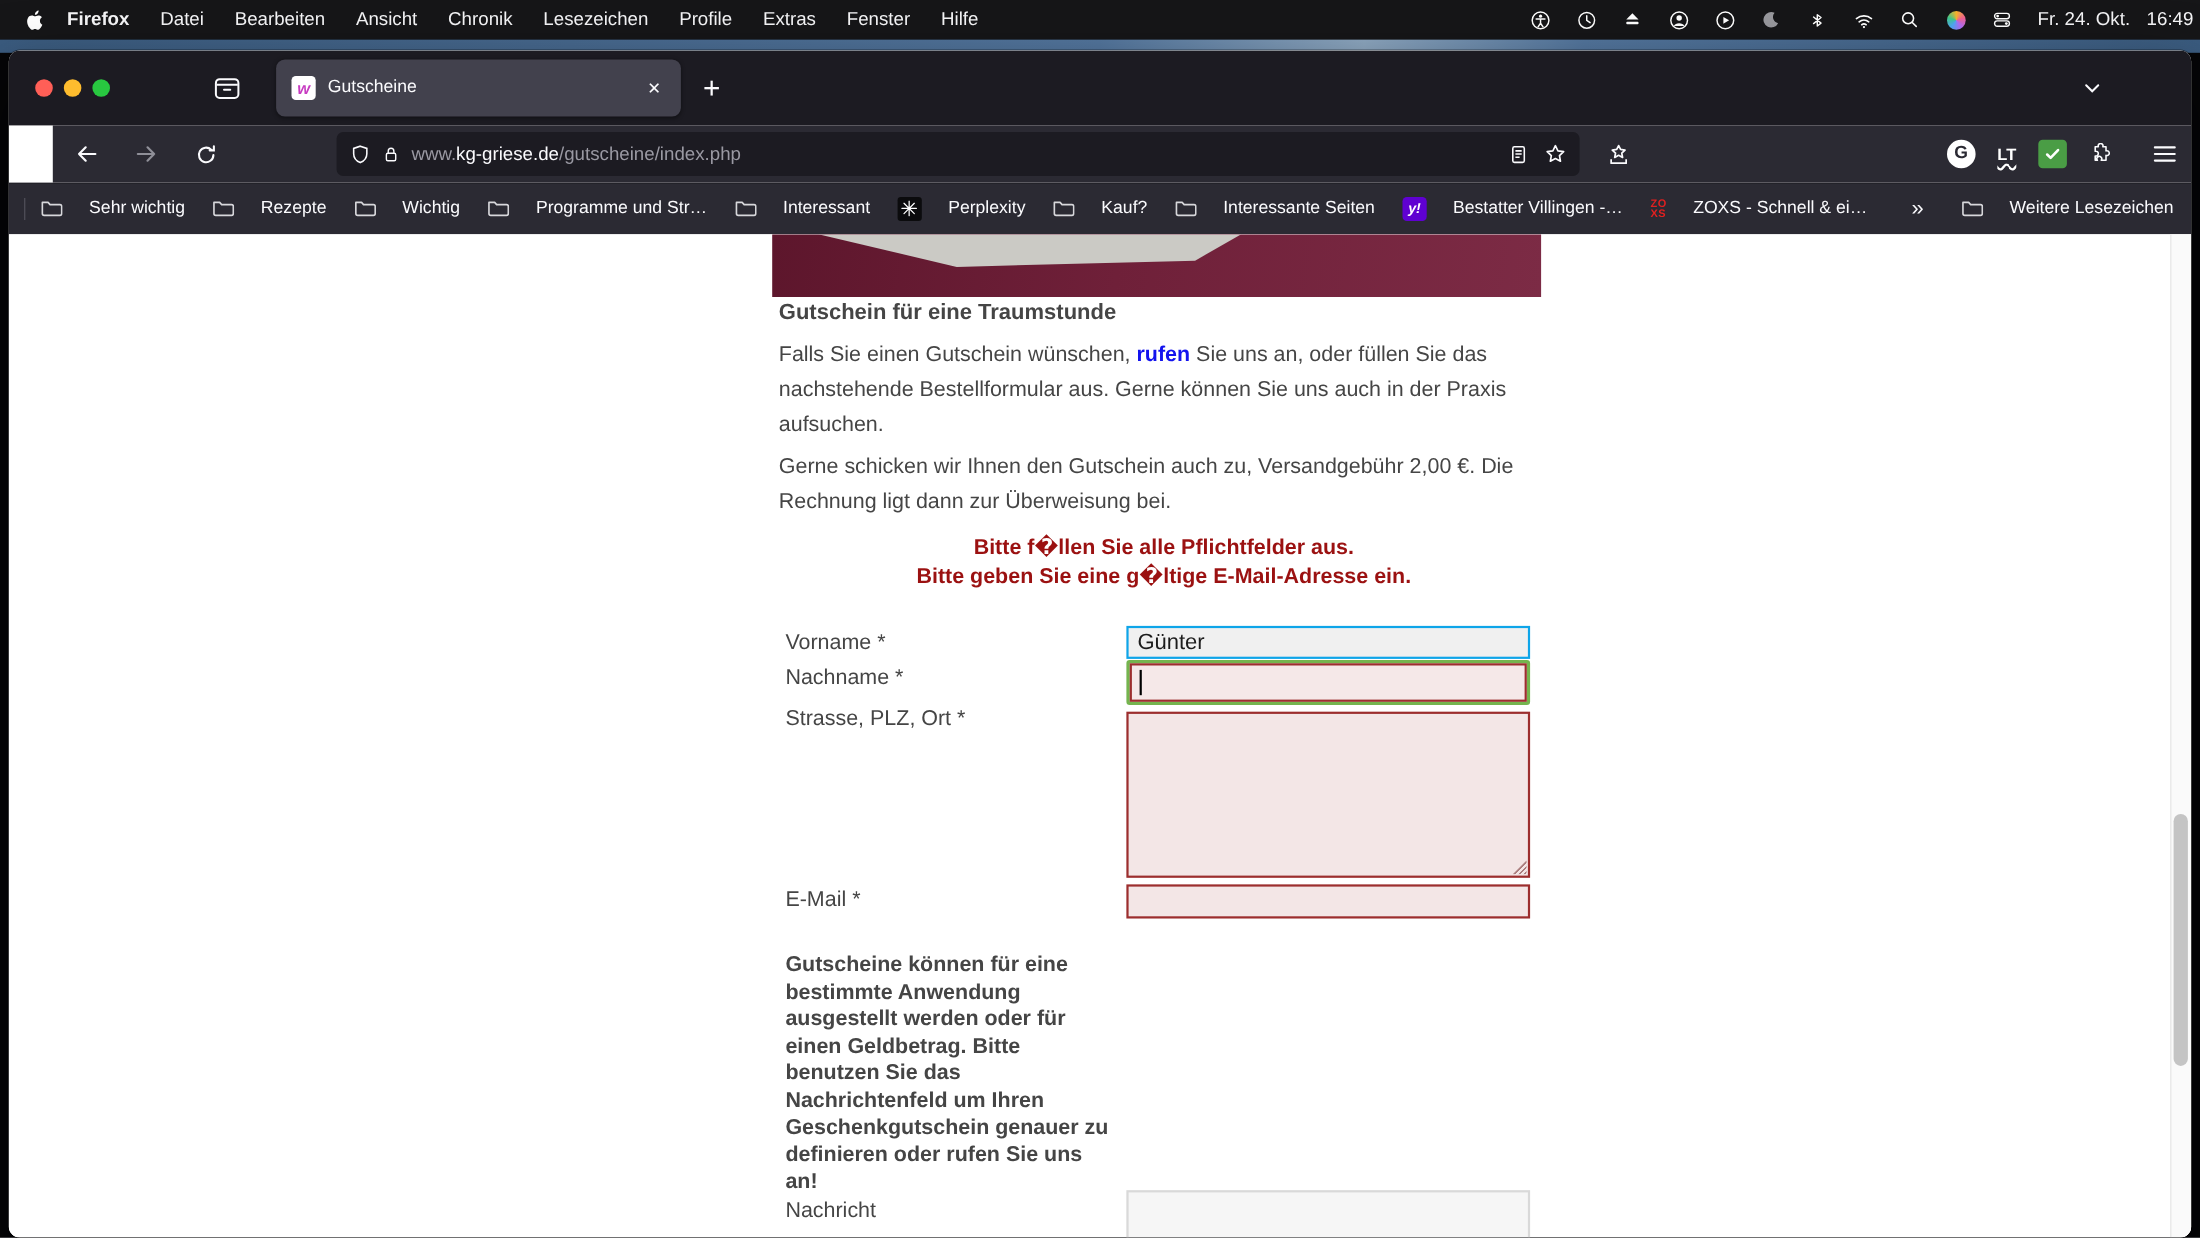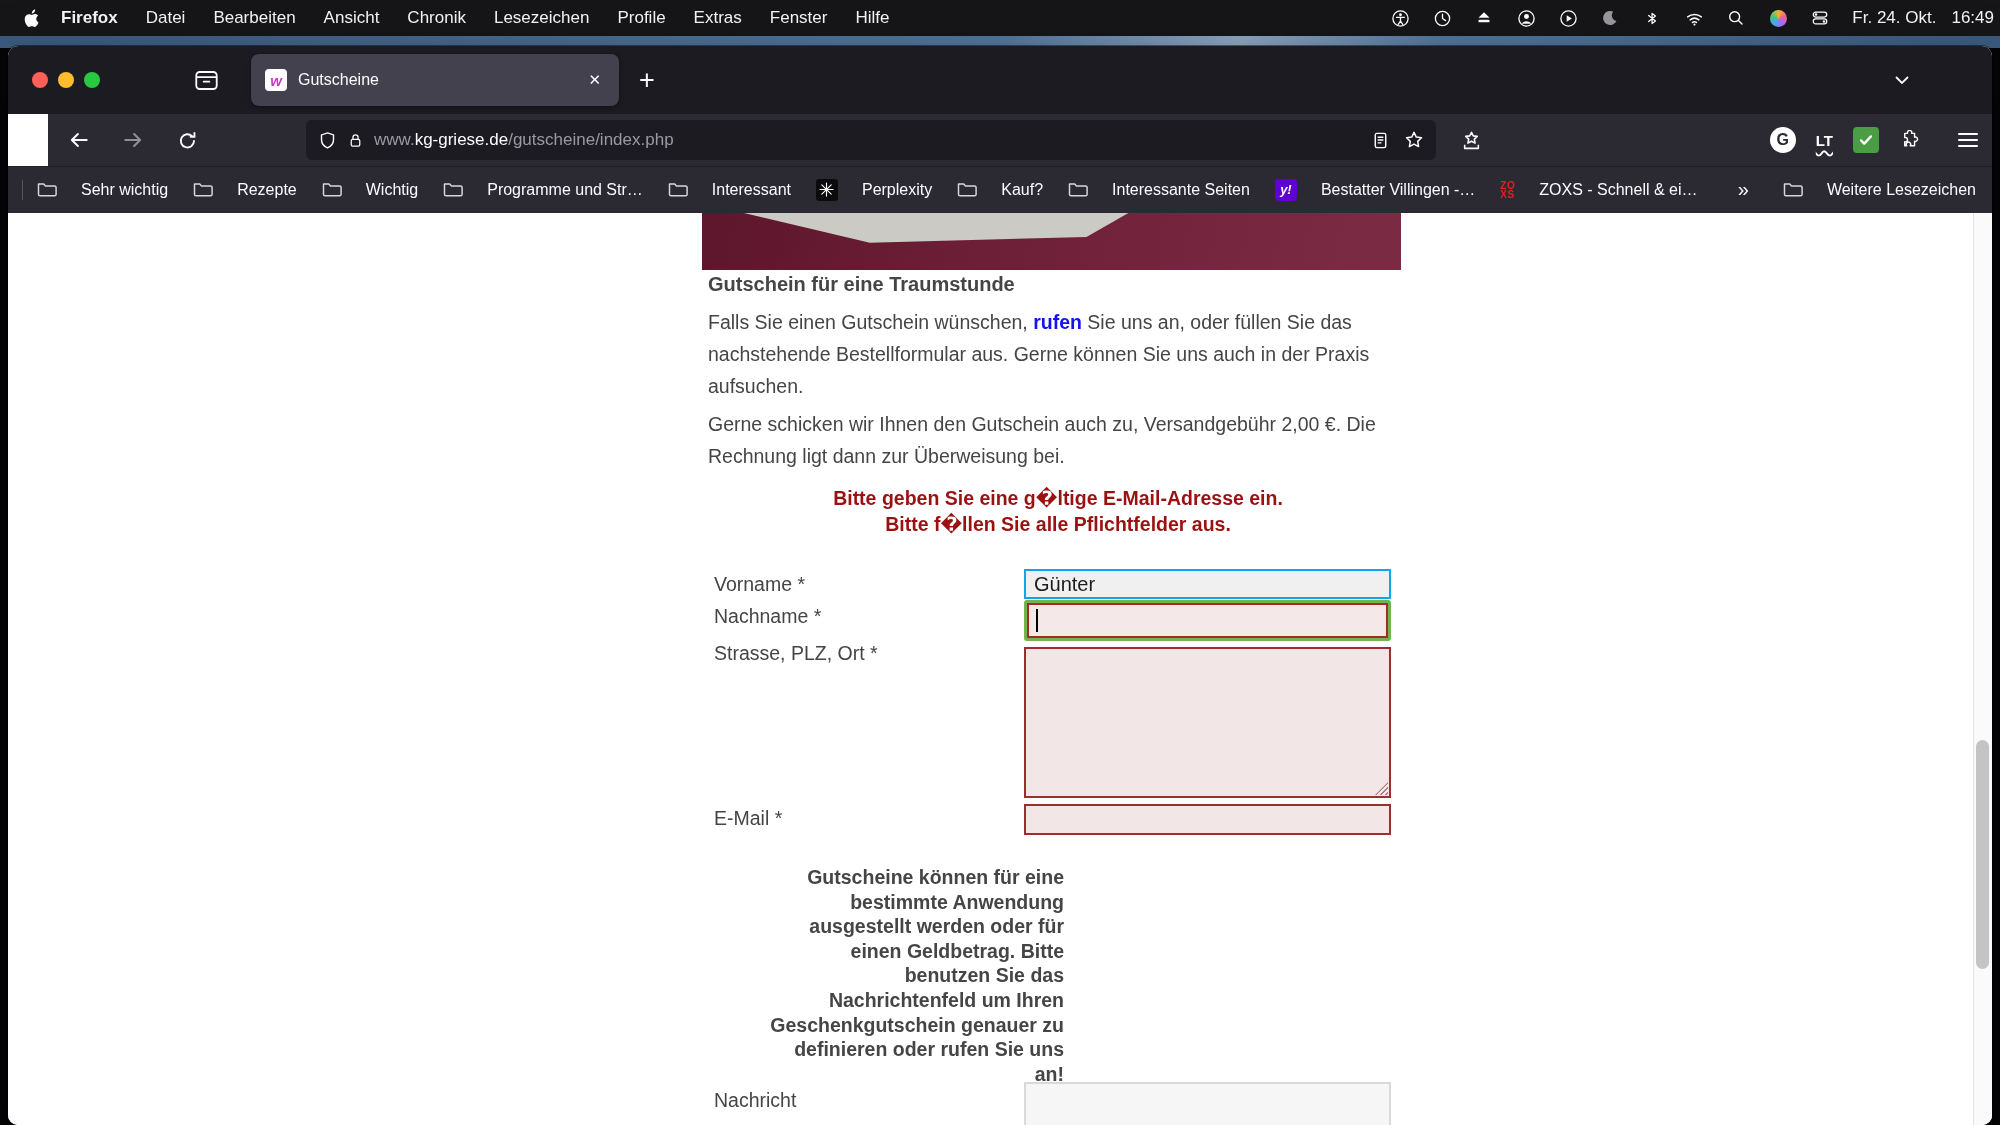--- a/index.html
+++ b/index.html
@@ -413,8 +413,8 @@
 Rechnung ligt dann zur Überweisung bei.</div>
 
       <div class="errors">
+        <div>Bitte f�llen Sie alle Pflichtfelder aus.</div>
         <div>Bitte geben Sie eine g�ltige E-Mail-Adresse ein.</div>
-        <div>Bitte f�llen Sie alle Pflichtfelder aus.</div>
       </div>
 
       <div class="flabel lbl-vorname">Vorname *</div>

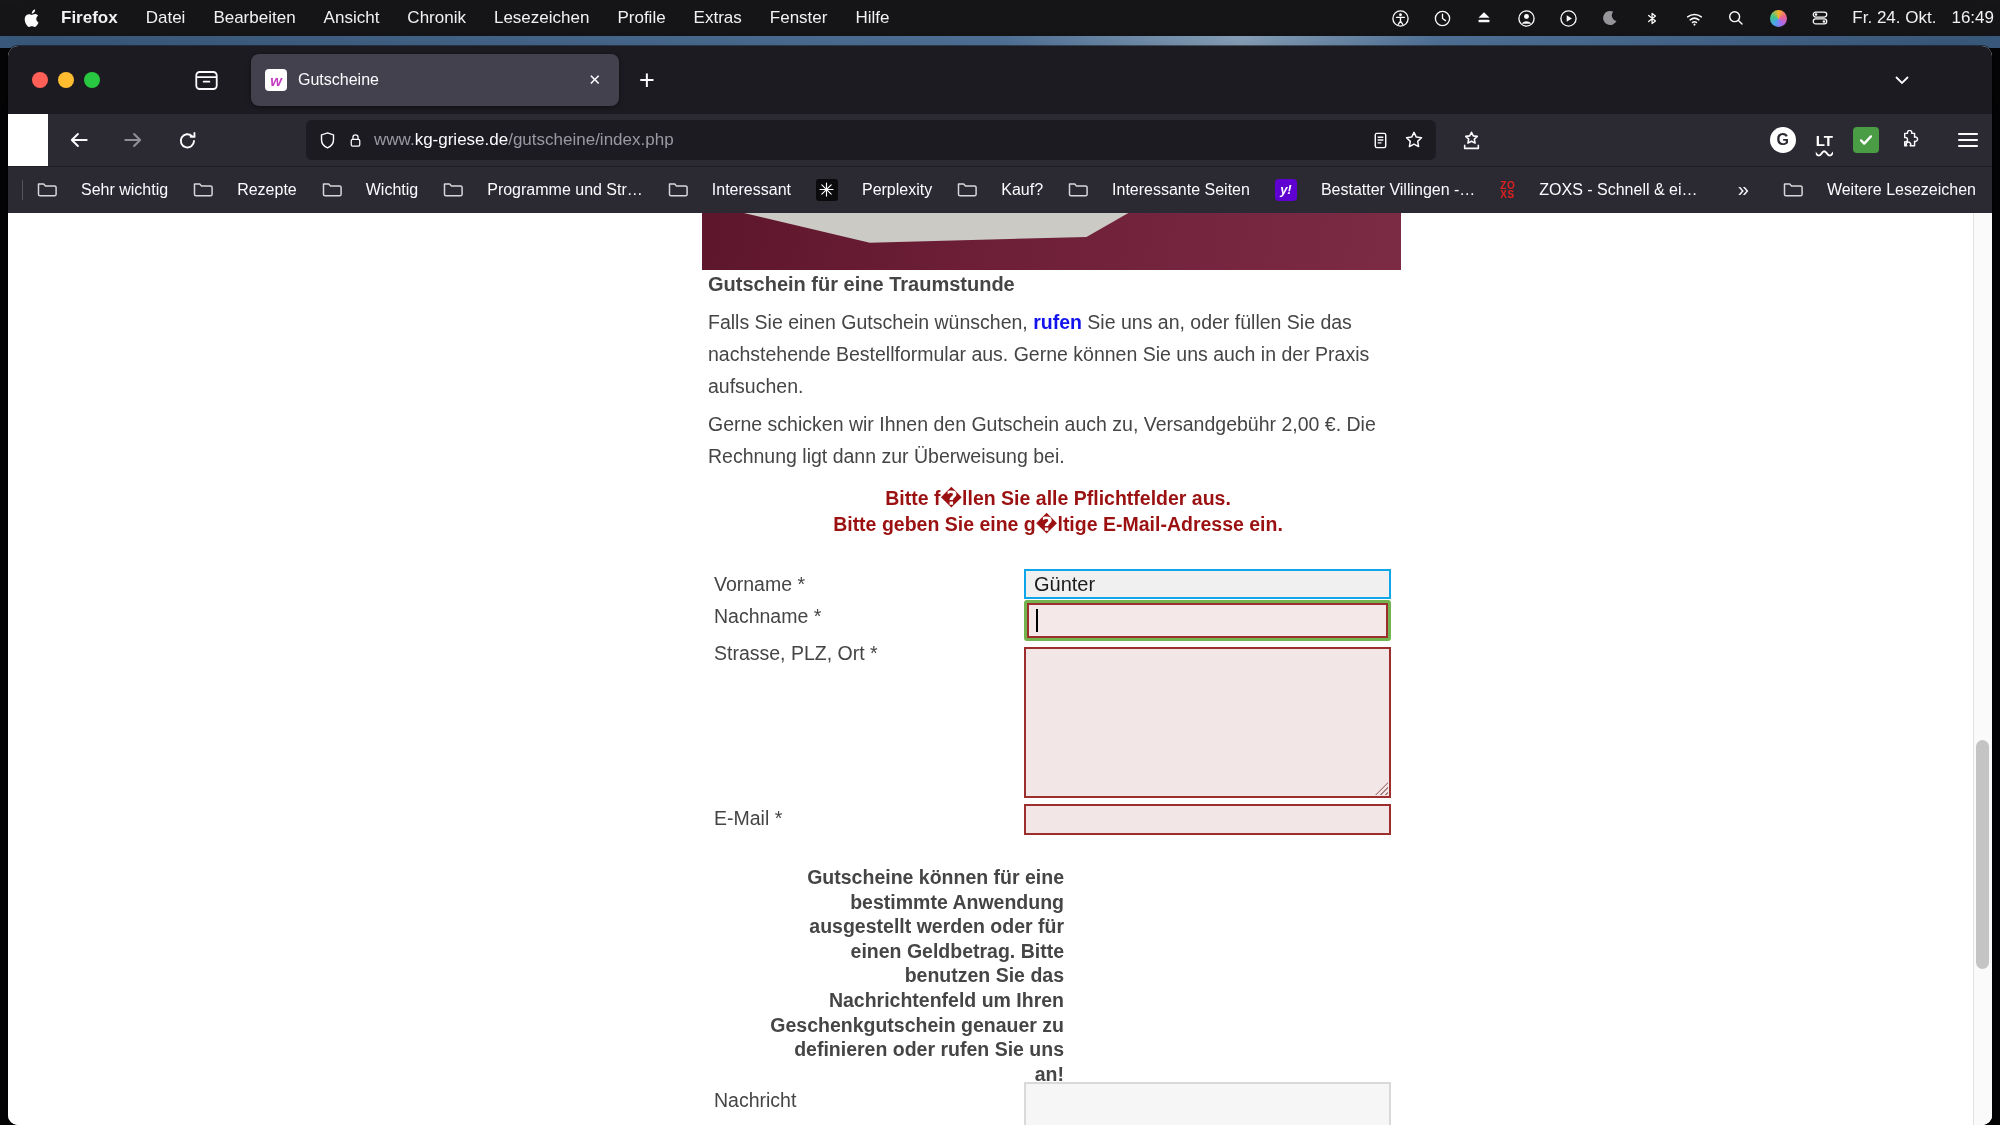--- a/index.html
+++ b/index.html
@@ -100,7 +100,7 @@
         clip-path:polygon(100% 0,100% 100%,0 100%);}
   .f-email{top:591px;height:31px;border:2px solid #9c2e2e;background:#f3e6e6;}
   .info-block{position:absolute;left:706px;top:652px;width:350px;font-size:19.5px;font-weight:bold;
-              line-height:24.6px;white-space:pre-line;text-align:right;}
+              line-height:24.6px;white-space:pre-line;}
   .f-nachricht{top:869px;height:72px;background:#f6f6f6;border:2px solid #d9d9d9;}
   .lbl-vorname{top:360px;} .lbl-nachname{top:392px;} .lbl-strasse{top:429px;}
   .lbl-email{top:594px;} .lbl-nachricht{top:876px;}

